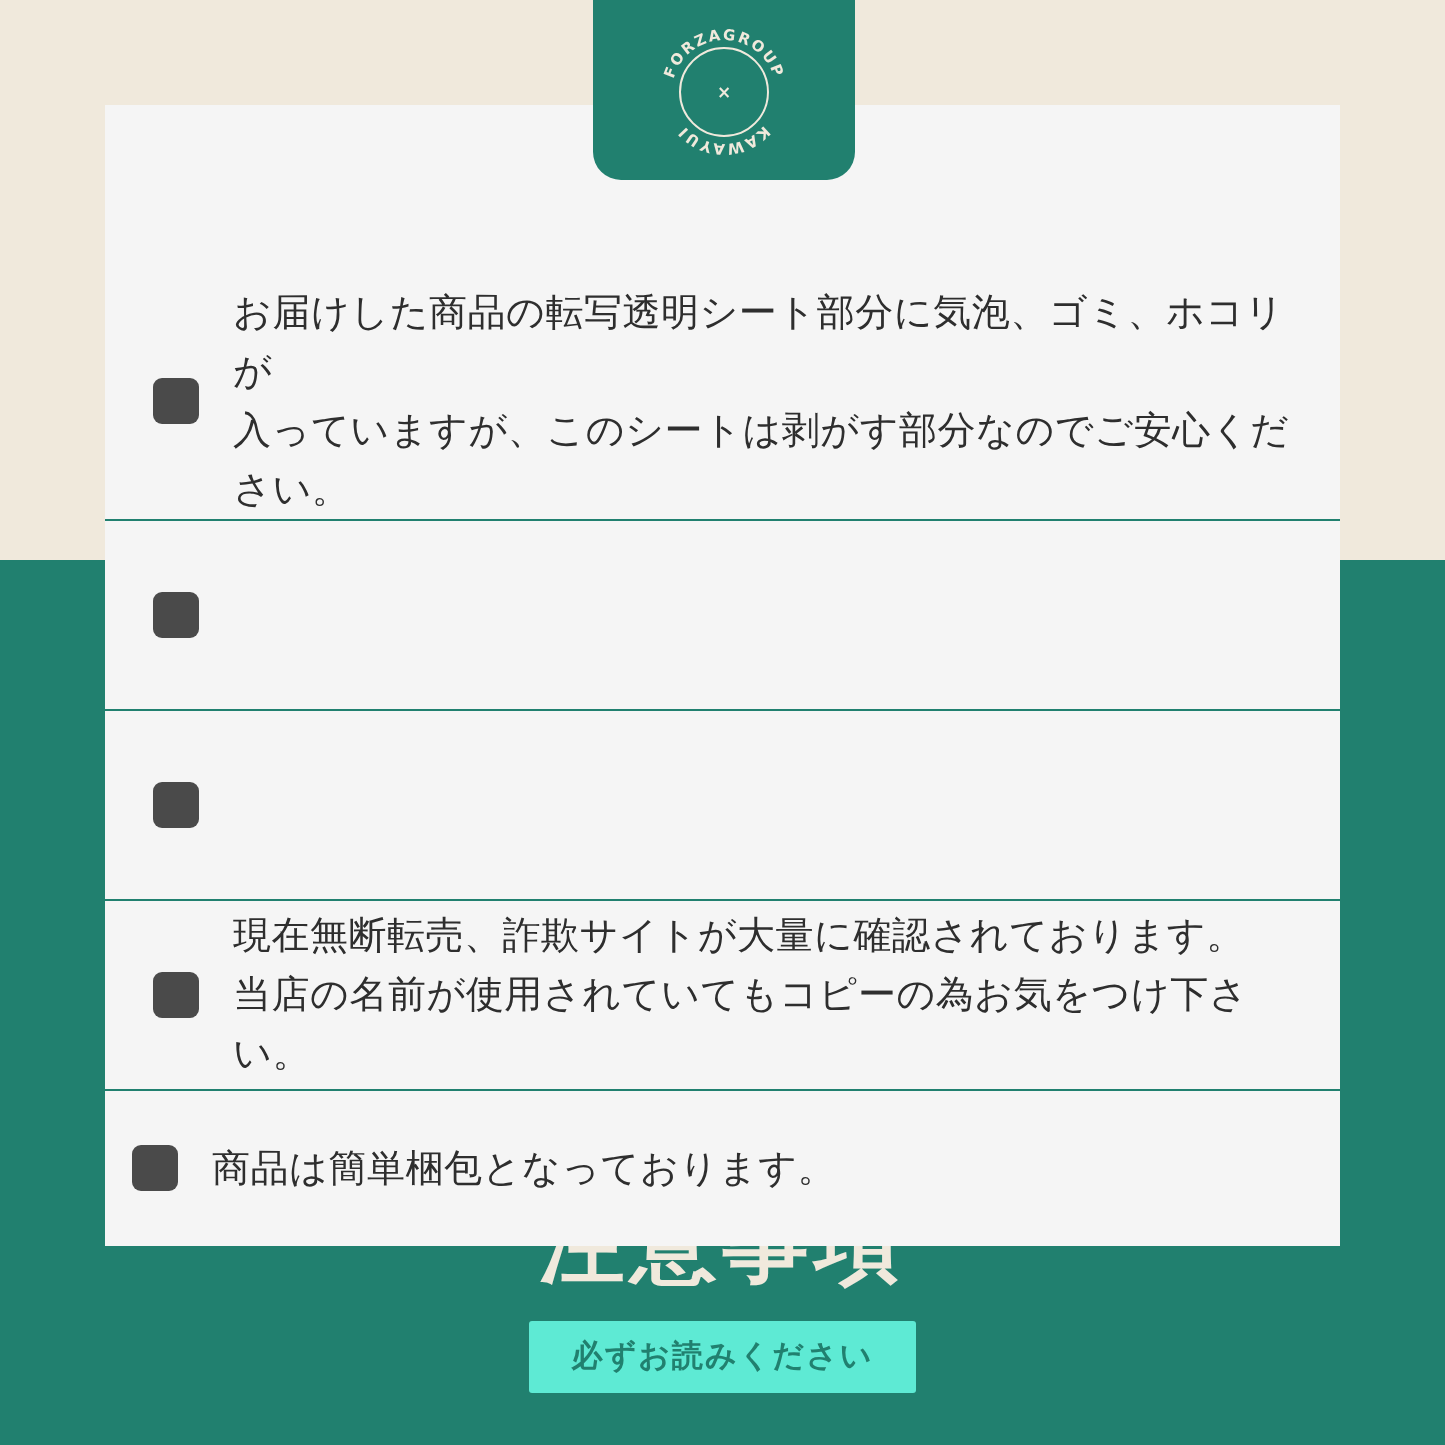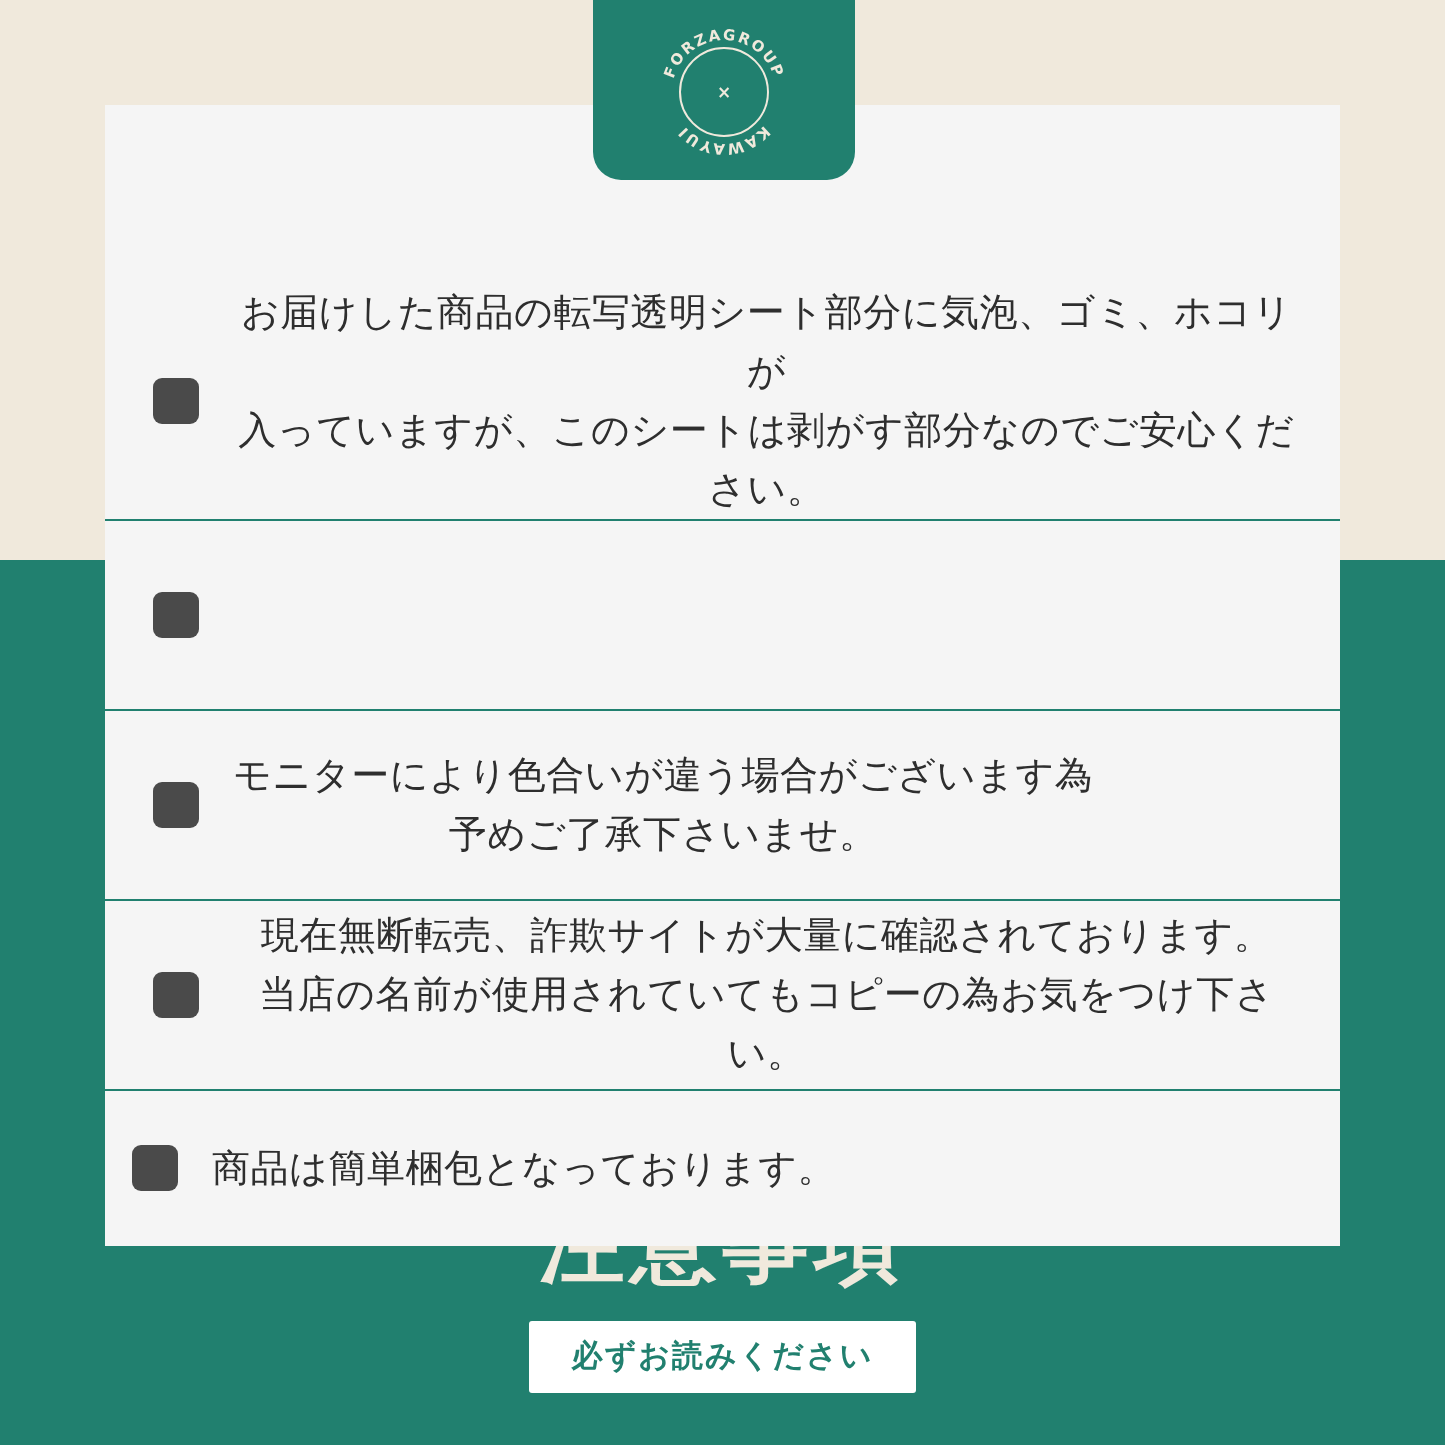--- a/index.html
+++ b/index.html
@@ -69,7 +69,6 @@
   }
   .row.tall {
     min-height: 190px;
-    text-align: center;
   }
   .row.short {
     min-height: 155px;

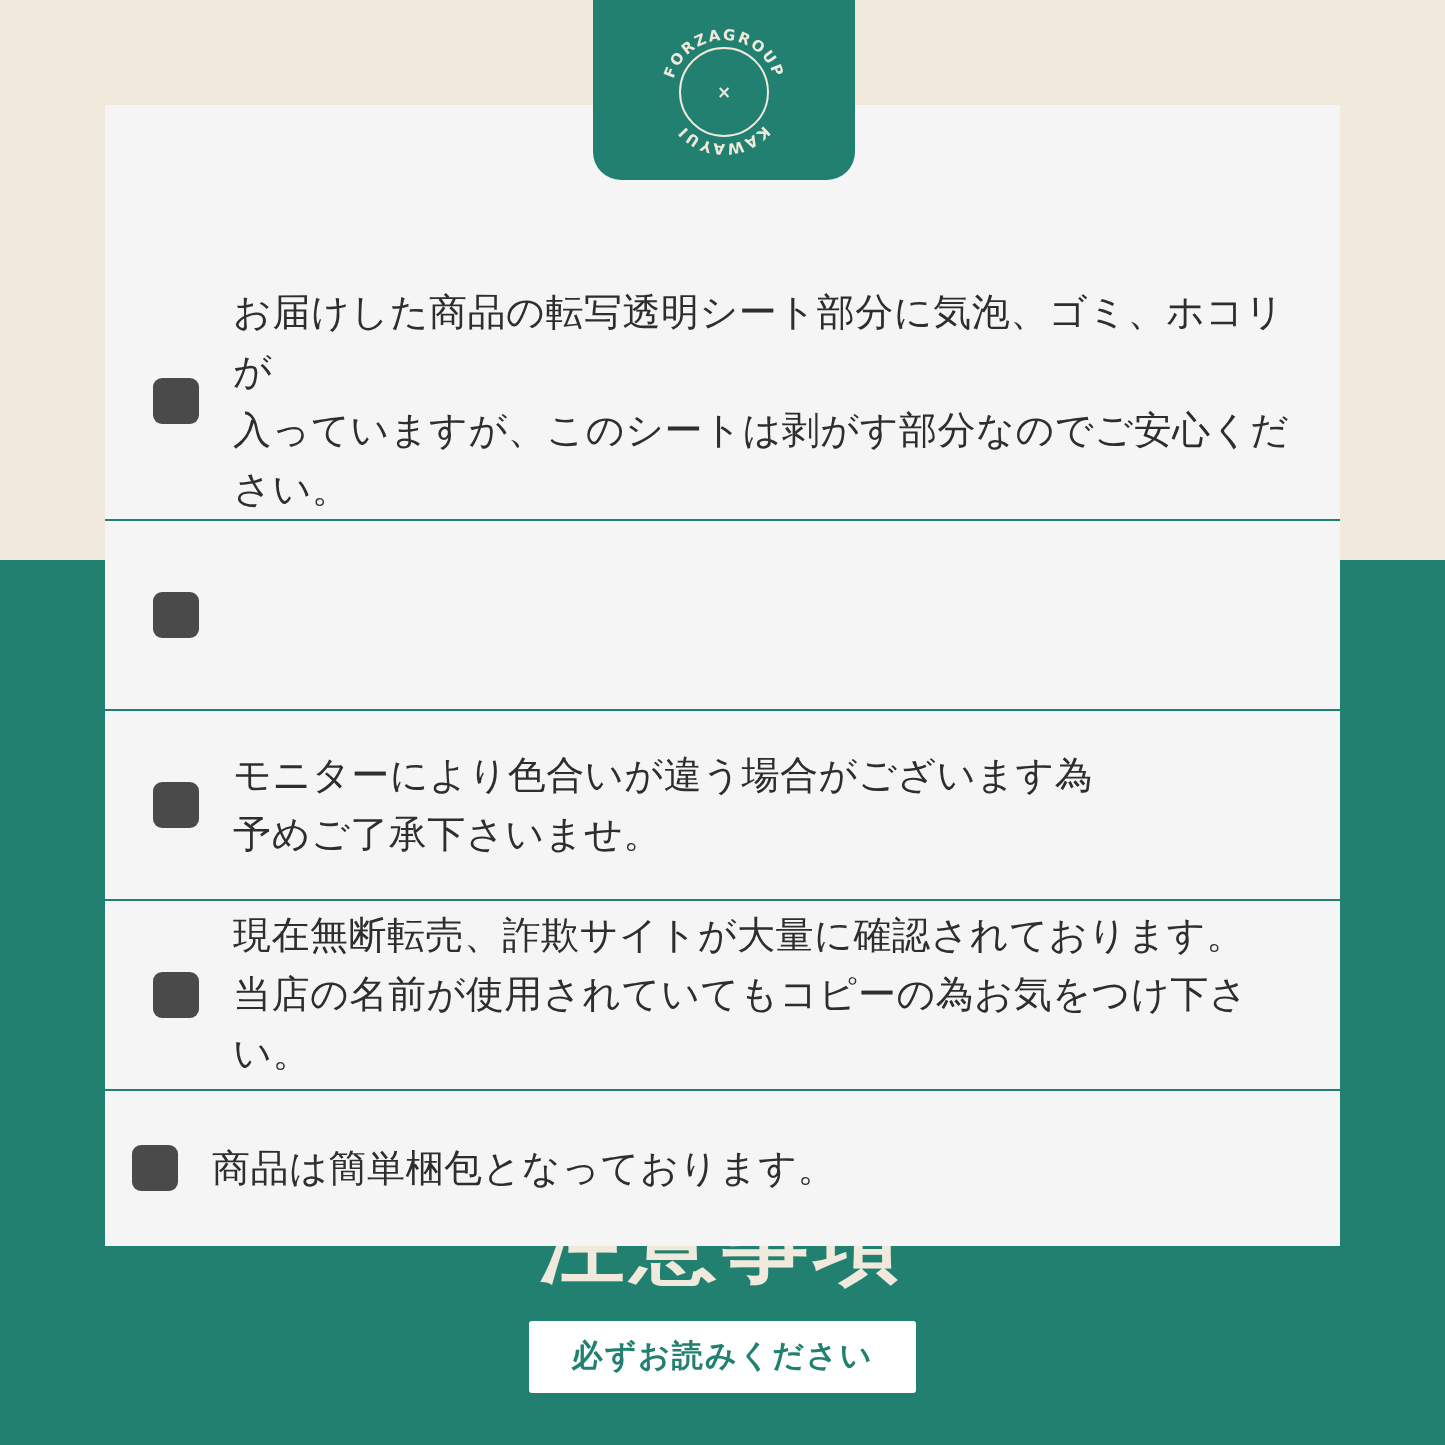--- a/index.html
+++ b/index.html
@@ -169,8 +169,6 @@
 
       <div class="row tall">
         <div class="bullet"></div>
-        <div class="row-text">モニターにより色合いが違う場合がございます為
-予めご了承下さいませ。</div>
       </div>
 
       <div class="row tall">

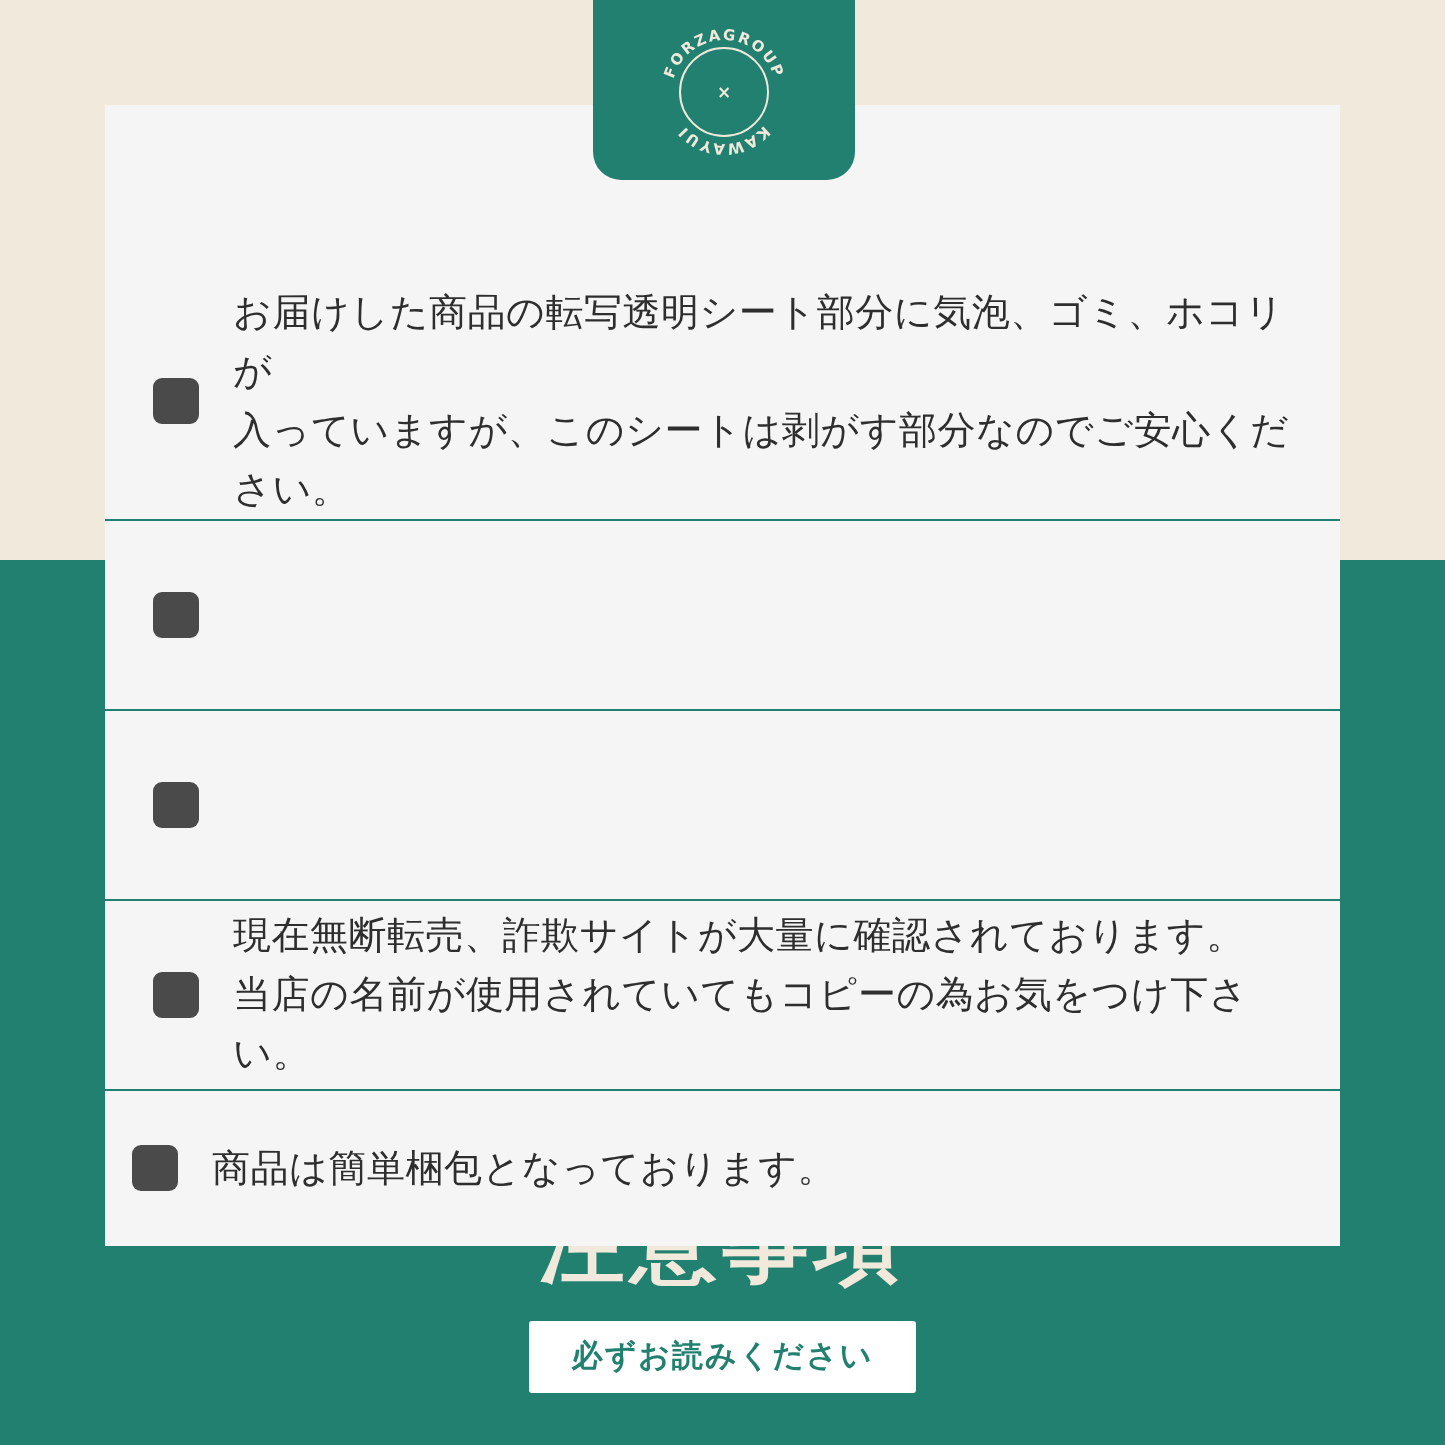--- a/index.html
+++ b/index.html
@@ -108,7 +108,7 @@
   .footer-pill {
     display: inline-block;
     margin-top: 26px;
-    background: #ffffff;
+    background: #5eead4;
     color: #21806f;
     font-size: 31px;
     font-weight: bold;

